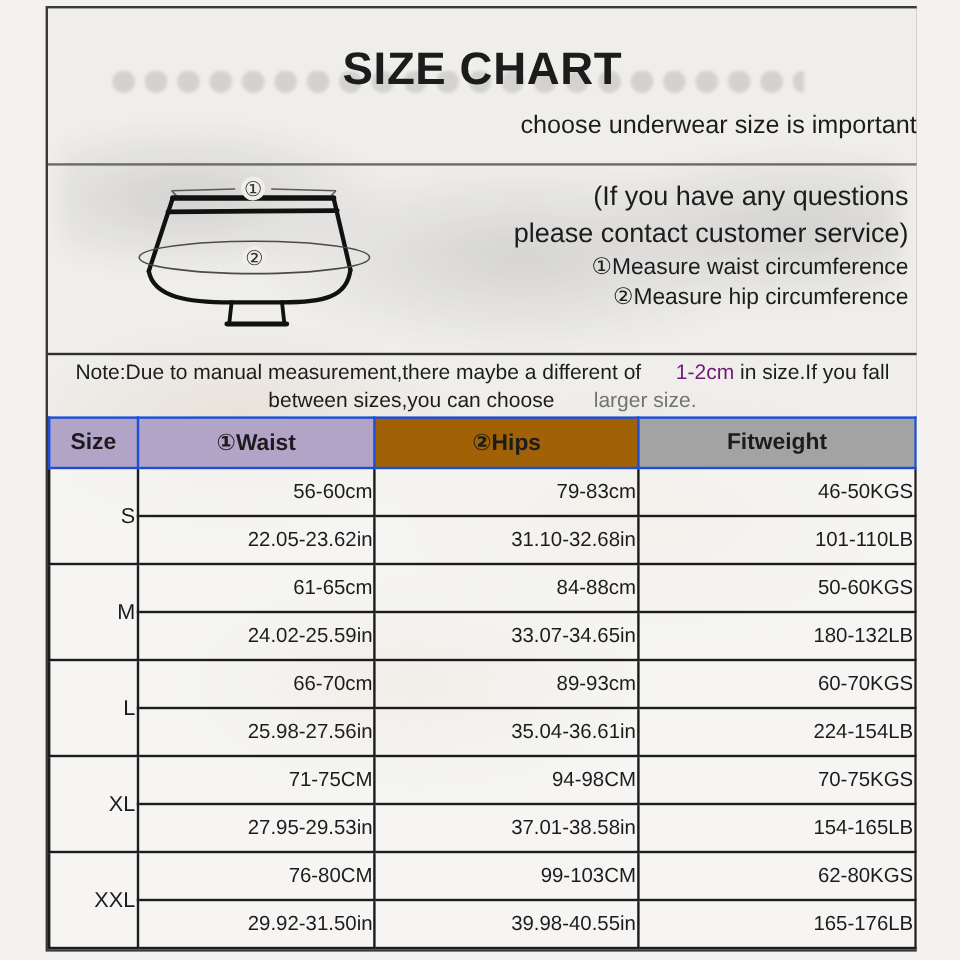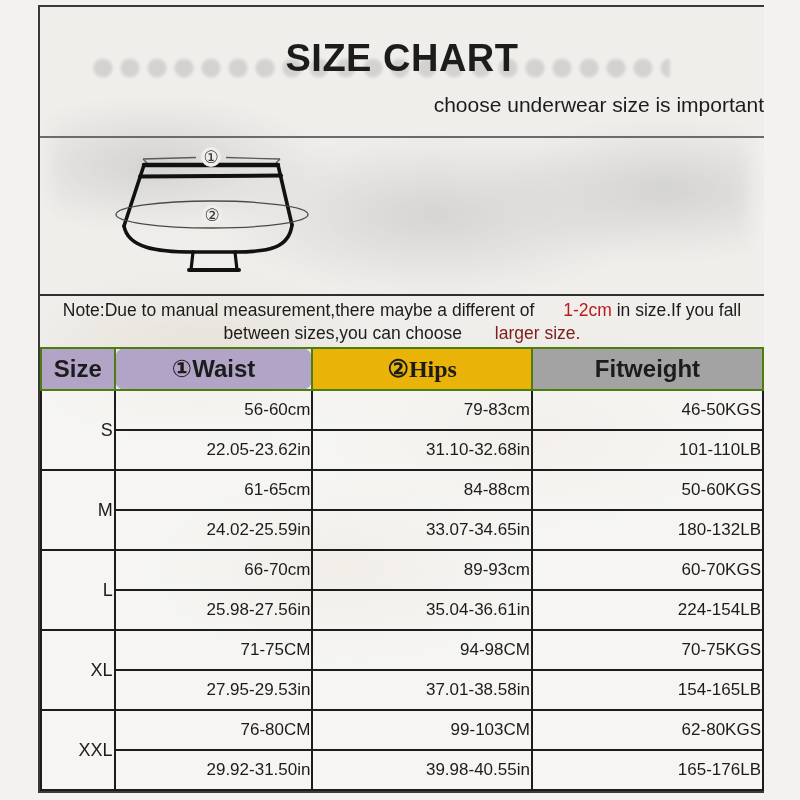--- a/index.html
+++ b/index.html
@@ -107,6 +107,12 @@
         <circle cx="117" cy="73" r="10" fill="#efeeeb"></circle>
         <text x="117" y="79" font-size="17" fill="#333" text-anchor="middle">②</text>
       </svg>
+      <div class="info">
+        <div class="big">(If you have any questions</div>
+        <div class="big">please contact customer service)</div>
+        <div class="small">①Measure waist circumference</div>
+        <div class="small">②Measure hip circumference</div>
+      </div>
     </section>
 
     <section class="s-note">

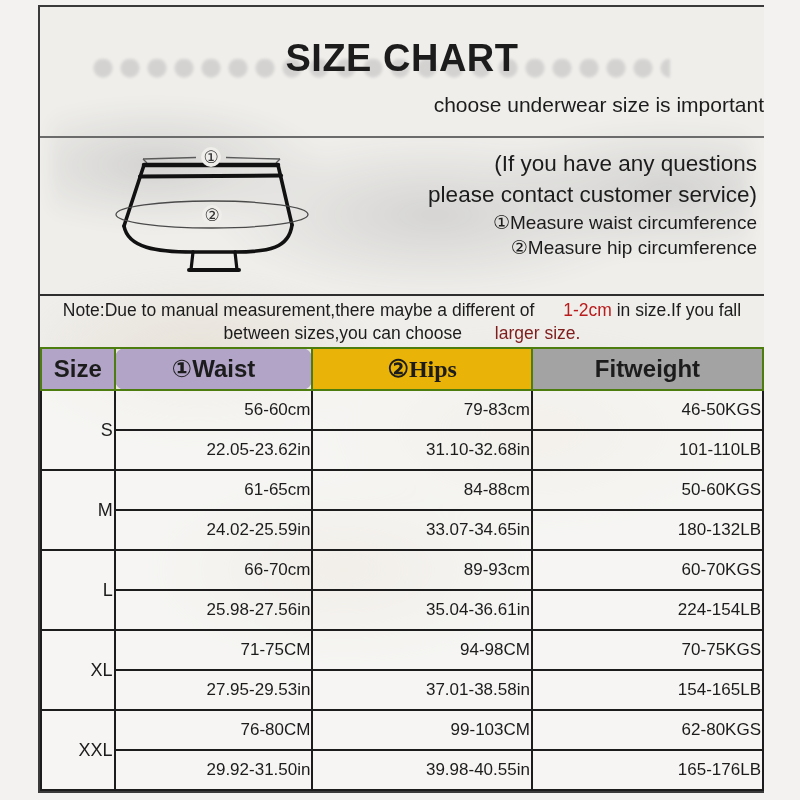--- a/index.html
+++ b/index.html
@@ -117,7 +117,7 @@
 
     <section class="s-note">
       <div>
-        <span>Note:Due to manual measurement,there maybe a different of </span><span class="red" style="color: #b91c1c; margin-left: 24px;">1-2cm</span><span> in size.If you fall</span>
+        <span>Note:Due to manual measurement,there maybe a different of </span><span class="red" style="color: #701a75; margin-left: 24px;">1-2cm</span><span> in size.If you fall</span>
       </div>
       <div>
         <span>between sizes,you can choose </span><span class="red" style="color: #7f1d1d; padding-left: 28px;">larger size.</span>

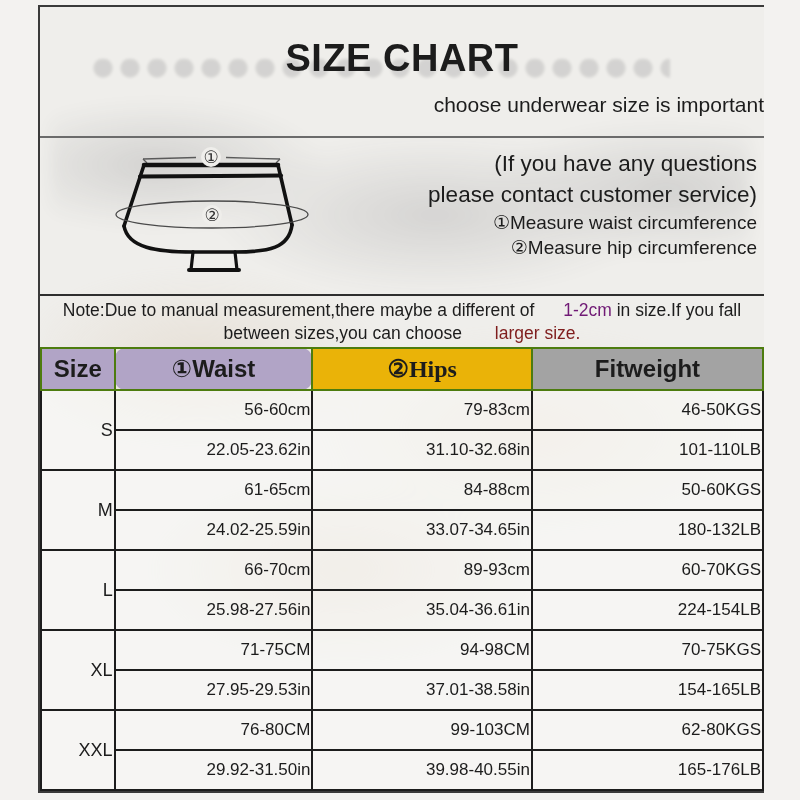--- a/index.html
+++ b/index.html
@@ -120,7 +120,7 @@
         <span>Note:Due to manual measurement,there maybe a different of </span><span class="red" style="color: #701a75; margin-left: 24px;">1-2cm</span><span> in size.If you fall</span>
       </div>
       <div>
-        <span>between sizes,you can choose </span><span class="red" style="color: #7f1d1d; padding-left: 28px;">larger size.</span>
+        <span>between sizes,you can choose </span><span class="red" style="color: #737373; padding-left: 28px;">larger size.</span>
       </div>
     </section>
 

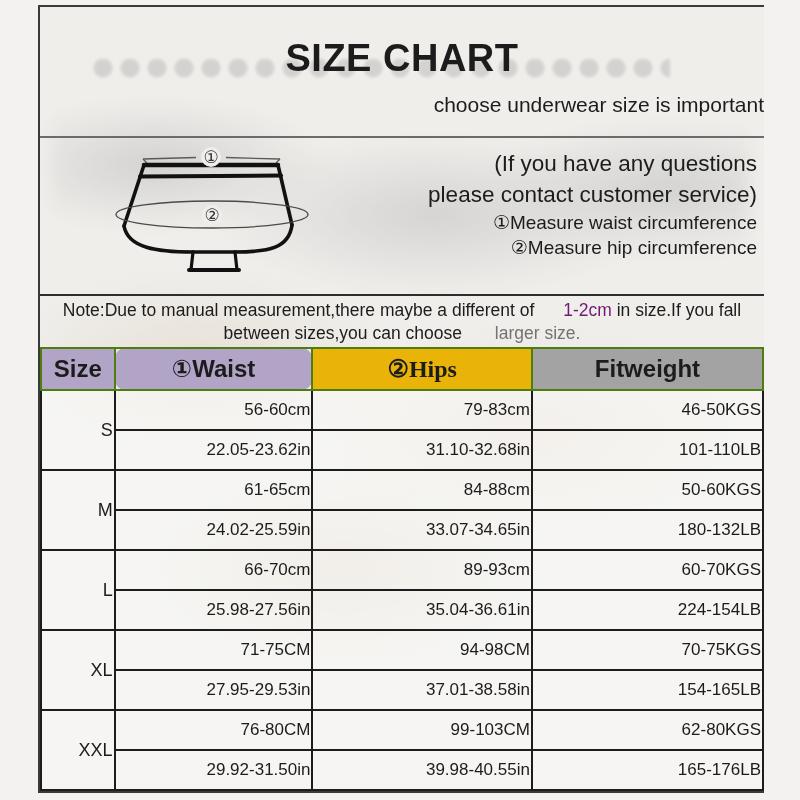--- a/index.html
+++ b/index.html
@@ -56,7 +56,7 @@
   
   .size-table{width:100%;border-collapse:collapse;table-layout:fixed;position:relative;z-index:1;}
   .size-table th{
-    height:38px;border:2px solid #4d7c0f;font-size:24px;font-weight:600;text-align:center;
+    height:38px;border:2px solid #1d4ed8;font-size:19px;font-weight:600;text-align:center;
   }
   .size-table td{
     height:36px;border:2px solid #1c1c1c;text-align:right;font-size:17px;

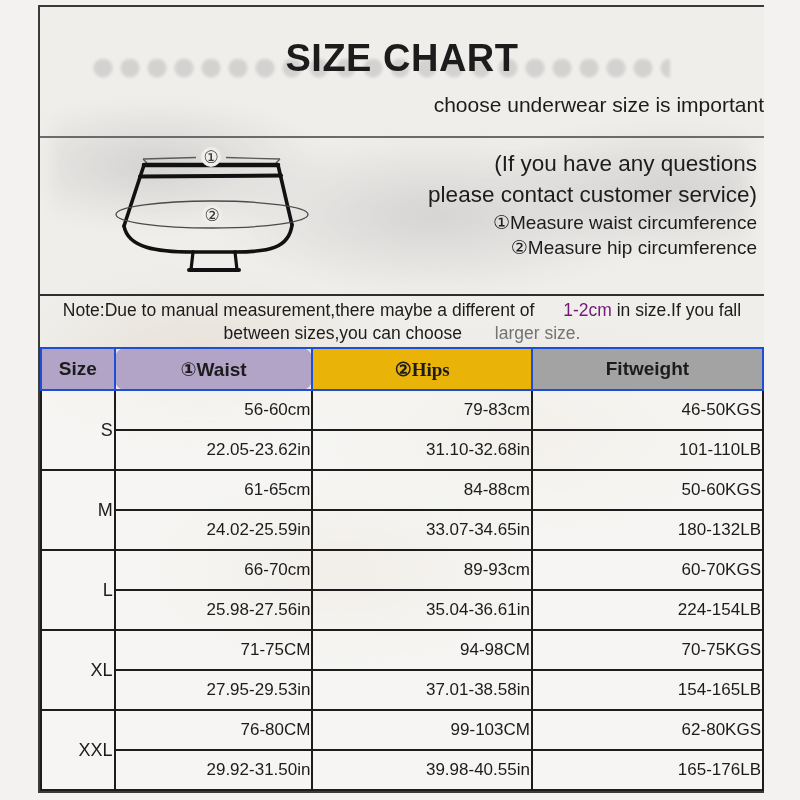--- a/index.html
+++ b/index.html
@@ -134,7 +134,7 @@
       <thead>
         <tr>
           <th style="background: rgb(177, 164, 198);">Size</th>
-          <th style="background: rgb(177, 164, 198); border-radius: 10px;">①Waist</th>
+          <th style="background: rgb(177, 164, 198);">①Waist</th>
           <th style="background: #eab308; font-family: Liberation Serif, serif;">②Hips</th>
           <th style="background: #a3a3a3;">Fitweight</th>
         </tr>

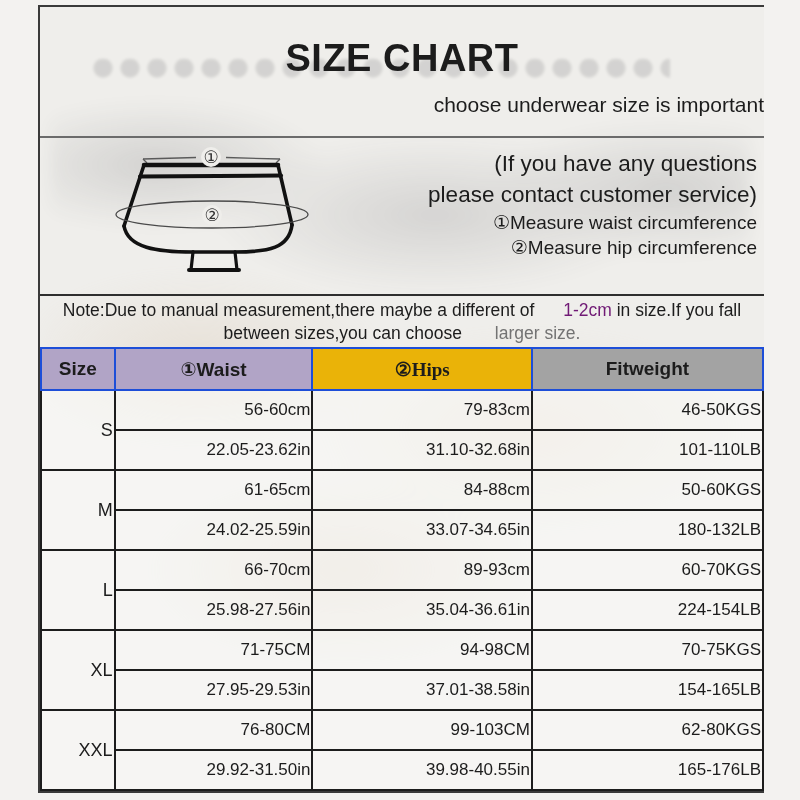--- a/index.html
+++ b/index.html
@@ -135,7 +135,7 @@
         <tr>
           <th style="background: rgb(177, 164, 198);">Size</th>
           <th style="background: rgb(177, 164, 198);">①Waist</th>
-          <th style="background: #eab308; font-family: Liberation Serif, serif;">②Hips</th>
+          <th style="background: #a16207;">②Hips</th>
           <th style="background: #a3a3a3;">Fitweight</th>
         </tr>
       </thead>

